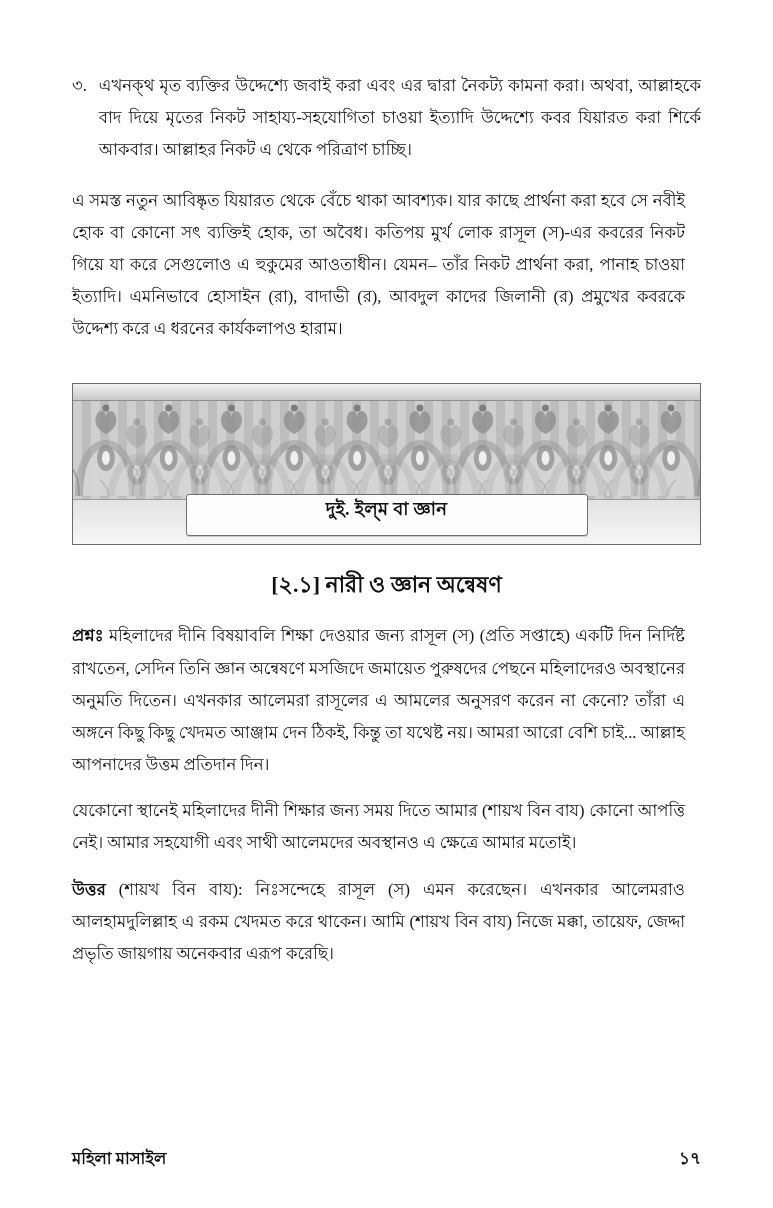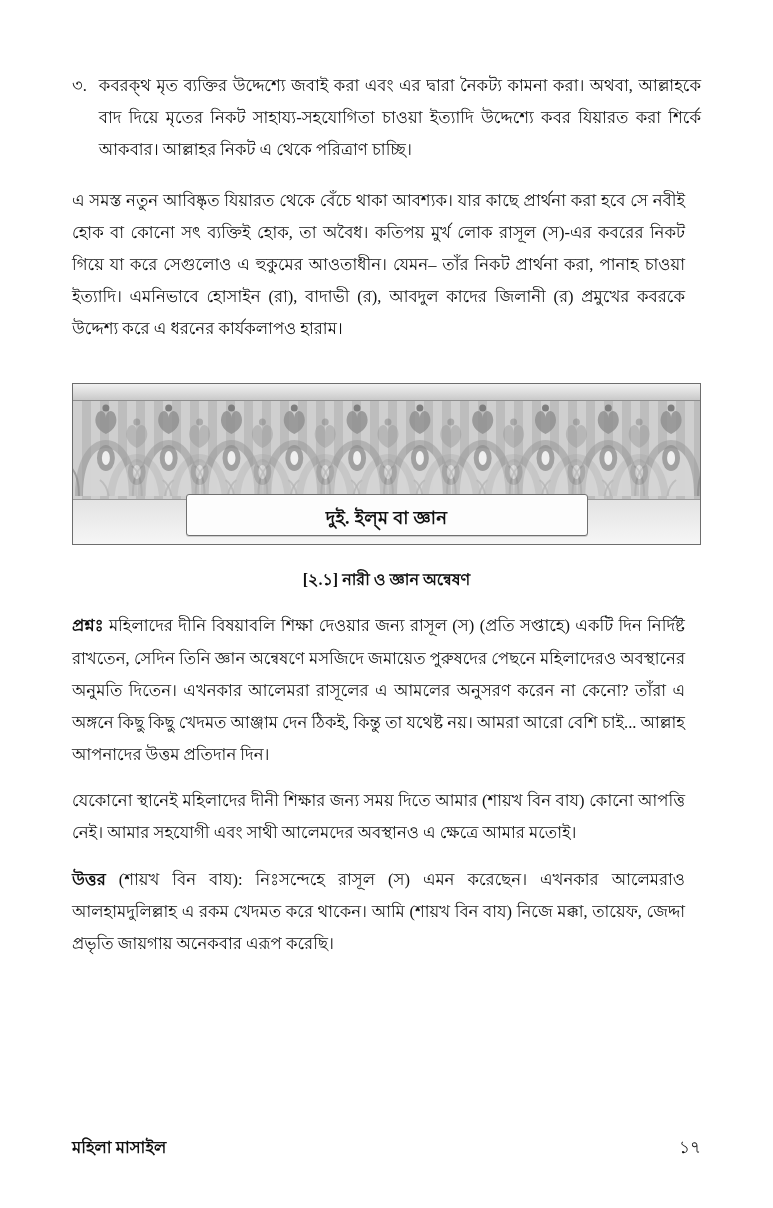--- a/index.html
+++ b/index.html
@@ -136,7 +136,7 @@
 
   <div class="numbered-item">
     <div class="num">৩.</div>
-    <div class="body">কবরক্থ মৃত ব্যক্তির উদ্দেশ্যে জবাই করা এবং এর দ্বারা নৈকট্য কামনা করা। অথবা, আল্লাহকে বাদ দিয়ে মৃতের নিকট সাহায্য-সহযোগিতা চাওয়া ইত্যাদি উদ্দেশ্যে কবর যিয়ারত করা শিৰ্কে আকবার। আল্লাহর নিকট এ থেকে পরিত্রাণ চাচ্ছি।</div>
+    <div class="body">এখনক্থ মৃত ব্যক্তির উদ্দেশ্যে জবাই করা এবং এর দ্বারা নৈকট্য কামনা করা। অথবা, আল্লাহকে বাদ দিয়ে মৃতের নিকট সাহায্য-সহযোগিতা চাওয়া ইত্যাদি উদ্দেশ্যে কবর যিয়ারত করা শিৰ্কে আকবার। আল্লাহর নিকট এ থেকে পরিত্রাণ চাচ্ছি।</div>
   </div>
 
   <p class="para">এ সমস্ত নতুন আবিষ্কৃত যিয়ারত থেকে বেঁচে থাকা আবশ্যক। যার কাছে প্রার্থনা করা হবে সে নবীই হোক বা কোনো সৎ ব্যক্তিই হোক, তা অবৈধ। কতিপয় মুর্খ লোক রাসূল (স)-এর কবরের নিকট গিয়ে যা করে সেগুলোও এ হুকুমের আওতাধীন। যেমন– তাঁর নিকট প্রার্থনা করা, পানাহ চাওয়া ইত্যাদি। এমনিভাবে হোসাইন (রা), বাদাভী (র), আবদুল কাদের জিলানী (র) প্রমুখের কবরকে উদ্দেশ্য করে এ ধরনের কার্যকলাপও হারাম।</p>

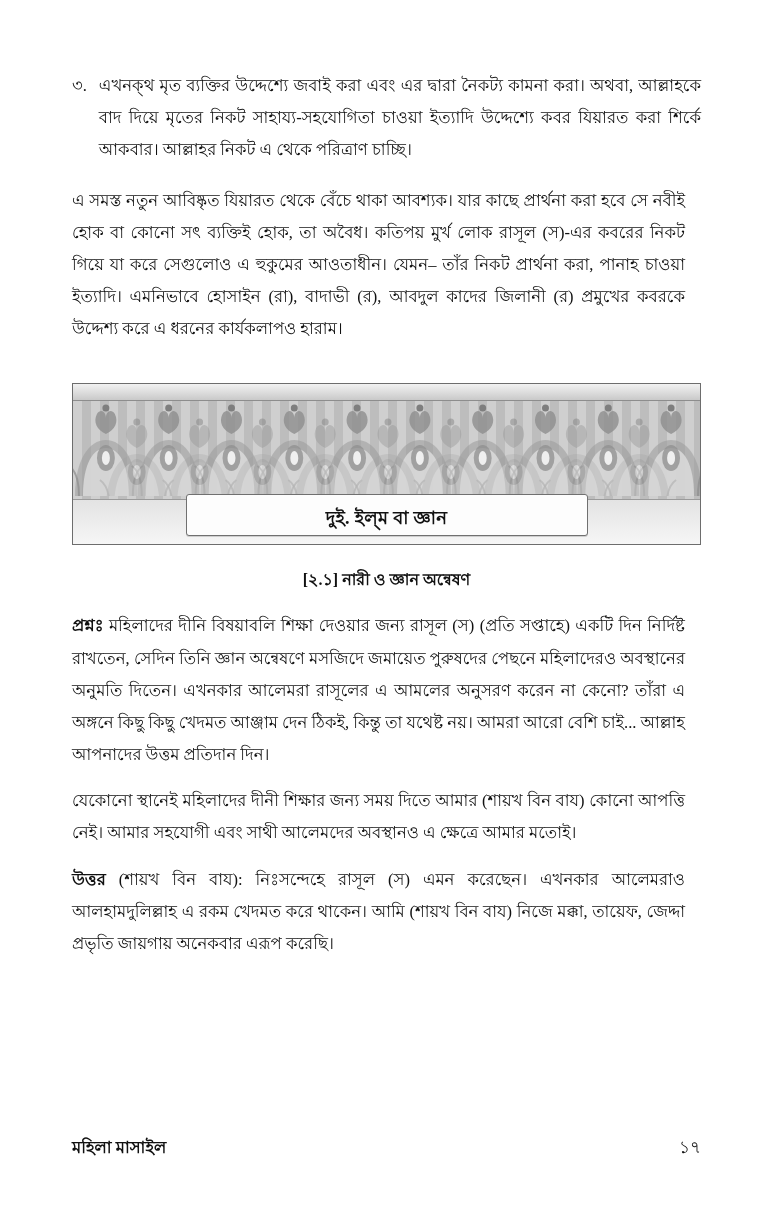--- a/index.html
+++ b/index.html
@@ -94,7 +94,7 @@
     border: 1px solid #707070;
     border-radius: 3px;
     display: flex;
-    align-items: flex-end;
+    align-items: flex-start;
     justify-content: center;
     box-shadow: 0 1px 0 rgba(0,0,0,.15);
   }

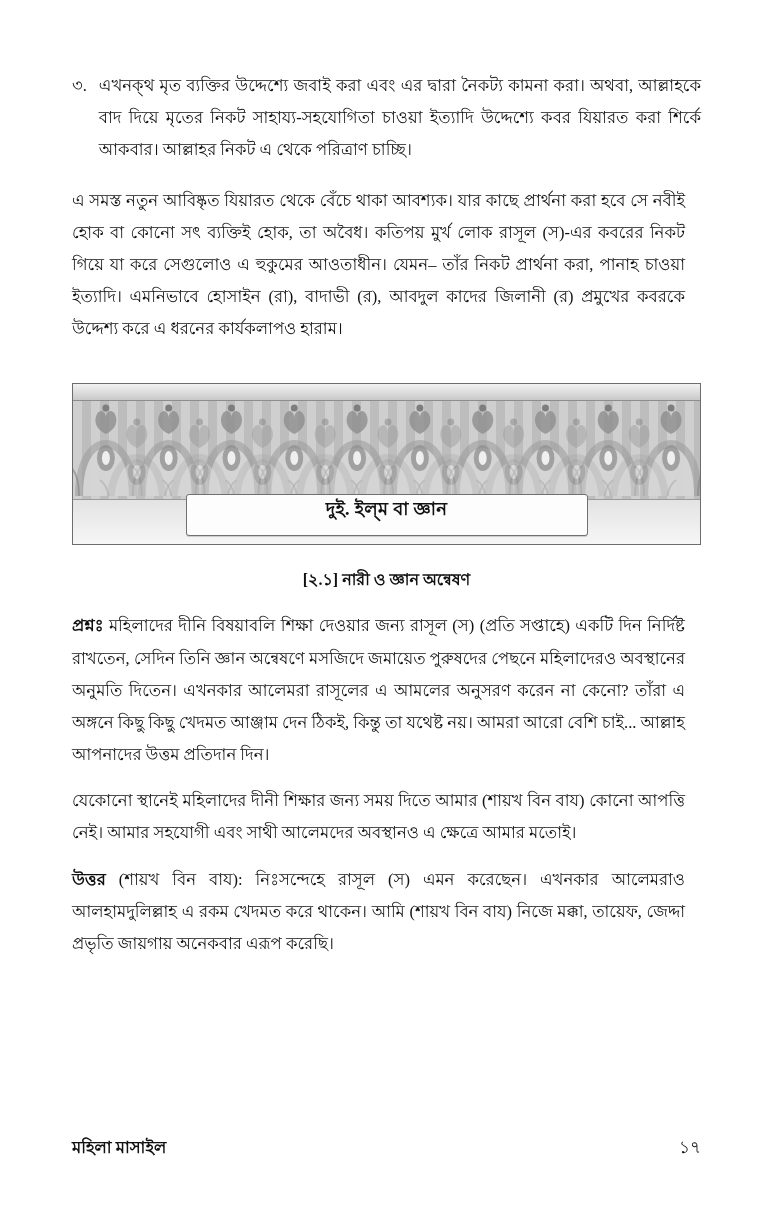--- a/index.html
+++ b/index.html
@@ -105,7 +105,7 @@
   }
   .section-head {
     text-align: center;
-    font-size: 16px;
+    font-size: 22px;
     font-weight: bold;
     margin: 22px 0 16px 0;
   }

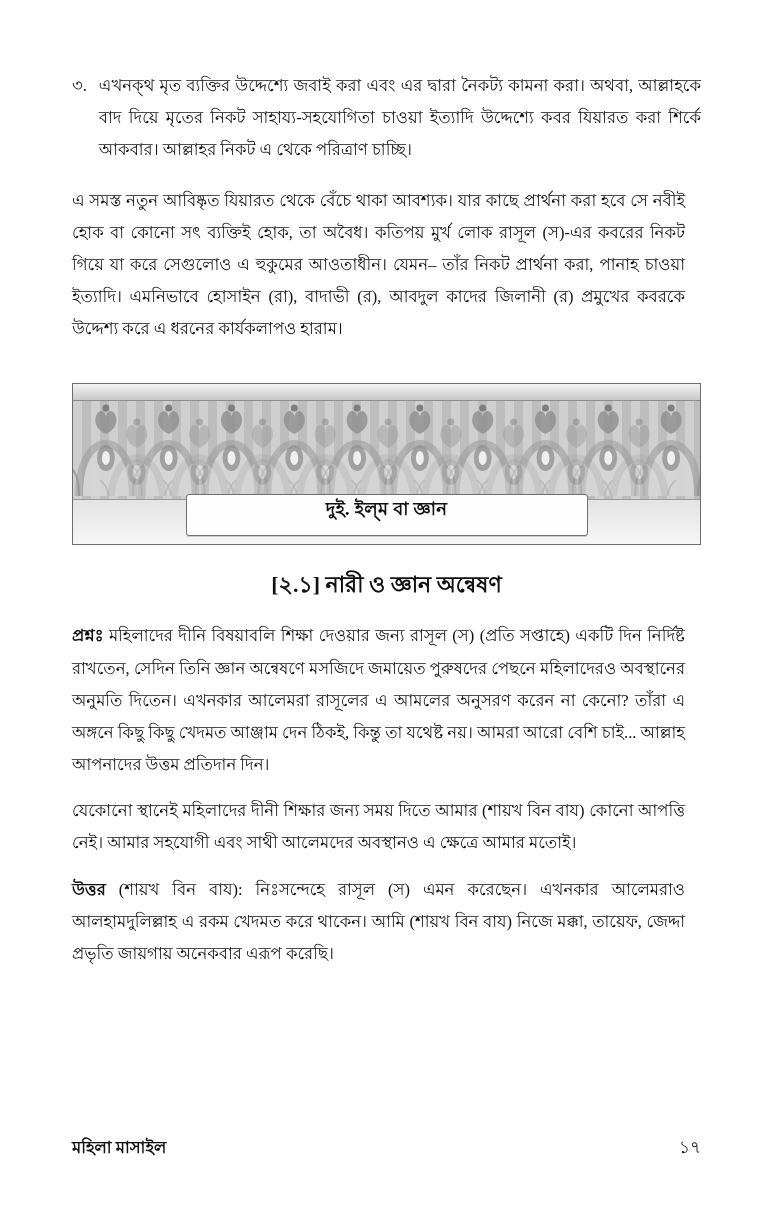--- a/index.html
+++ b/index.html
@@ -114,7 +114,7 @@
     position: absolute;
     left: 72px;
     right: 72px;
-    bottom: 46px;
+    bottom: 35px;
     display: flex;
     align-items: baseline;
     justify-content: space-between;

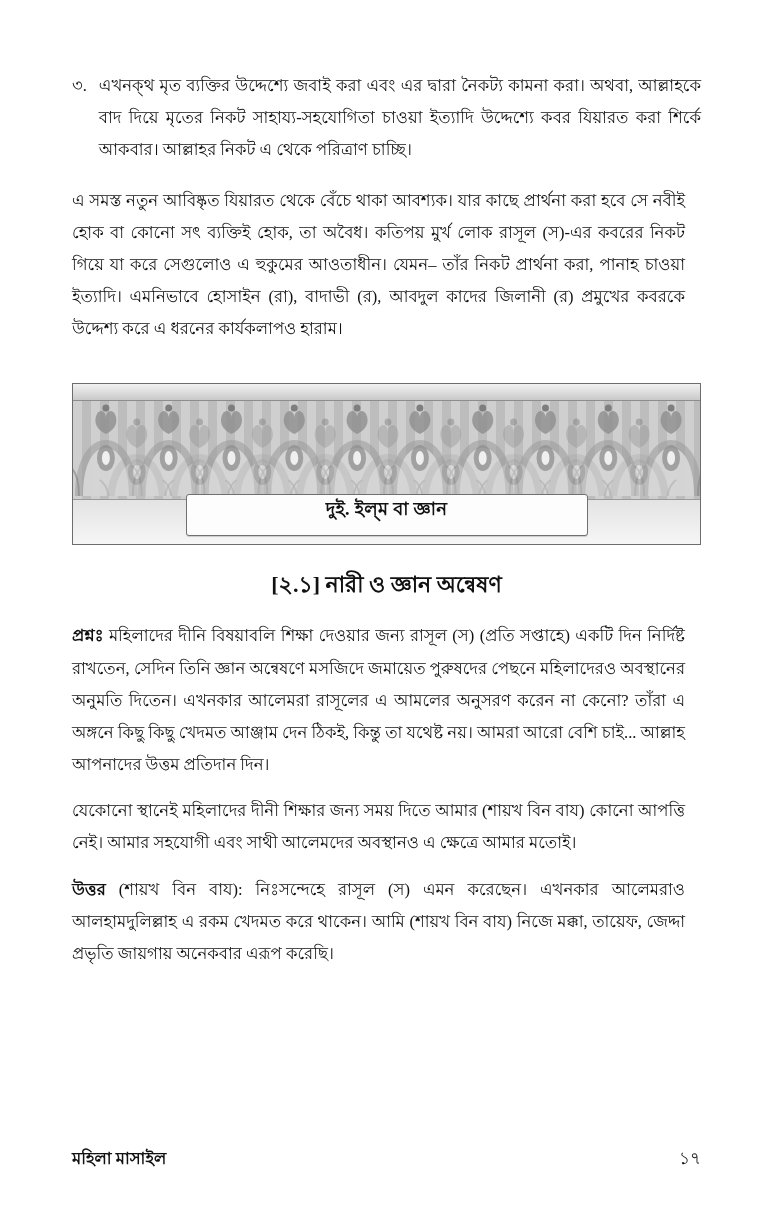--- a/index.html
+++ b/index.html
@@ -125,7 +125,7 @@
   }
   .footer .pageno {
     font-size: 17px;
-    font-weight: normal;
+    font-weight: bold;
     margin-top: 20px;
   }
 </style>

